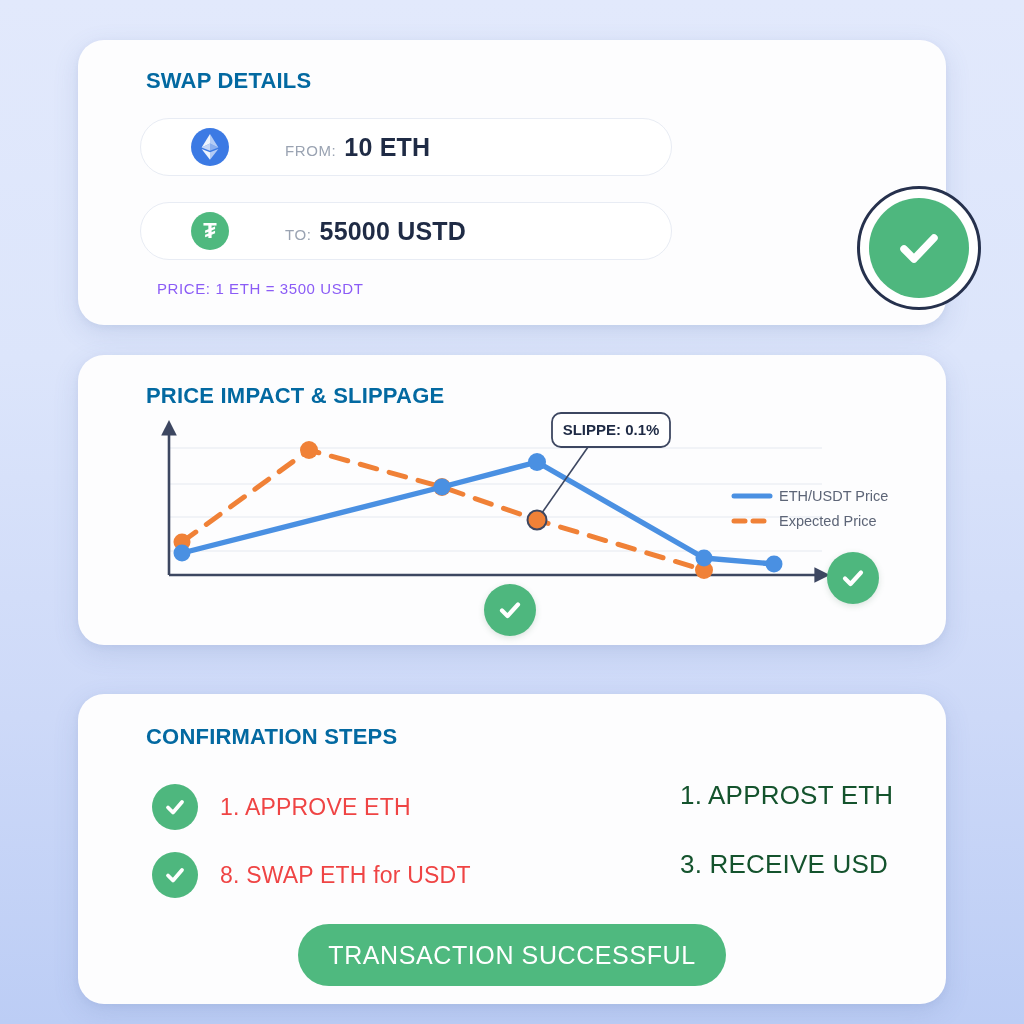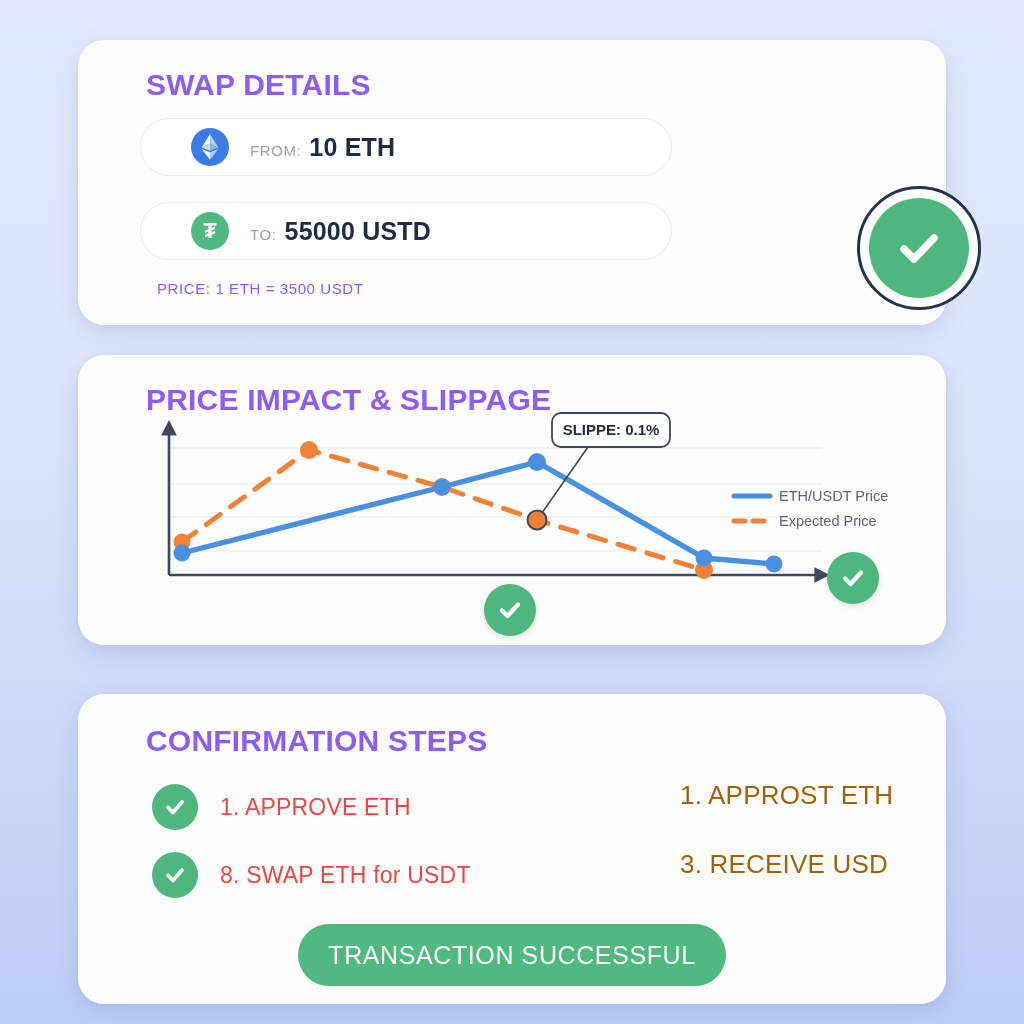--- a/index.html
+++ b/index.html
@@ -32,10 +32,10 @@
   }
 
   .card-title {
-    font-size: 30px;
+    font-size: 22px;
     font-weight: bold;
     letter-spacing: 0.2px;
-    color: #8b5cf6;
+    color: #0369a1;
   }
 
   

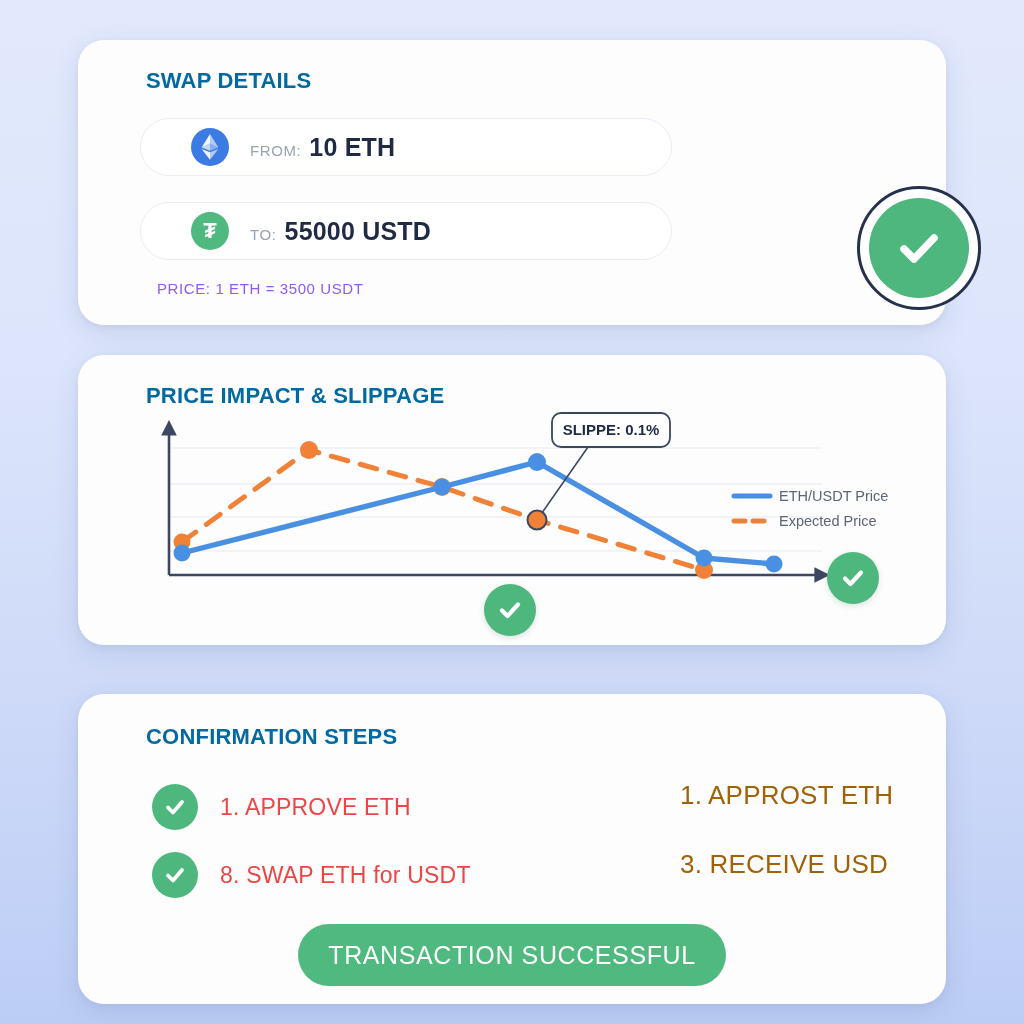--- a/index.html
+++ b/index.html
@@ -75,7 +75,7 @@
   }
 
   .token-text {
-    margin-left: 21px;
+    margin-left: 56px;
     display: flex; align-items: baseline; gap: 8px;
     white-space: nowrap;
   }

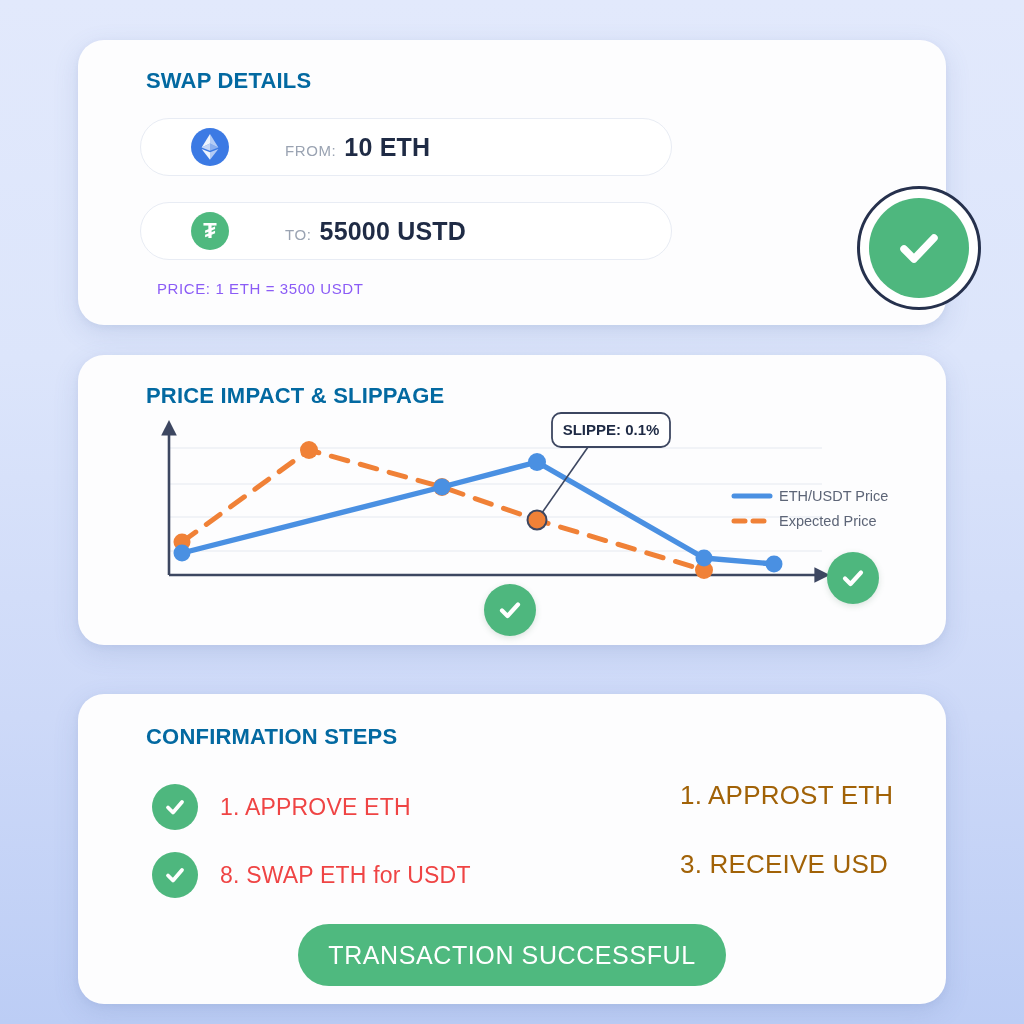--- a/index.html
+++ b/index.html
@@ -189,7 +189,7 @@
   .step-right {
     position: absolute;
     font-size: 26px;
-    color: #a16207;
+    color: #14532d;
     letter-spacing: 0.2px;
     white-space: nowrap;
   }

